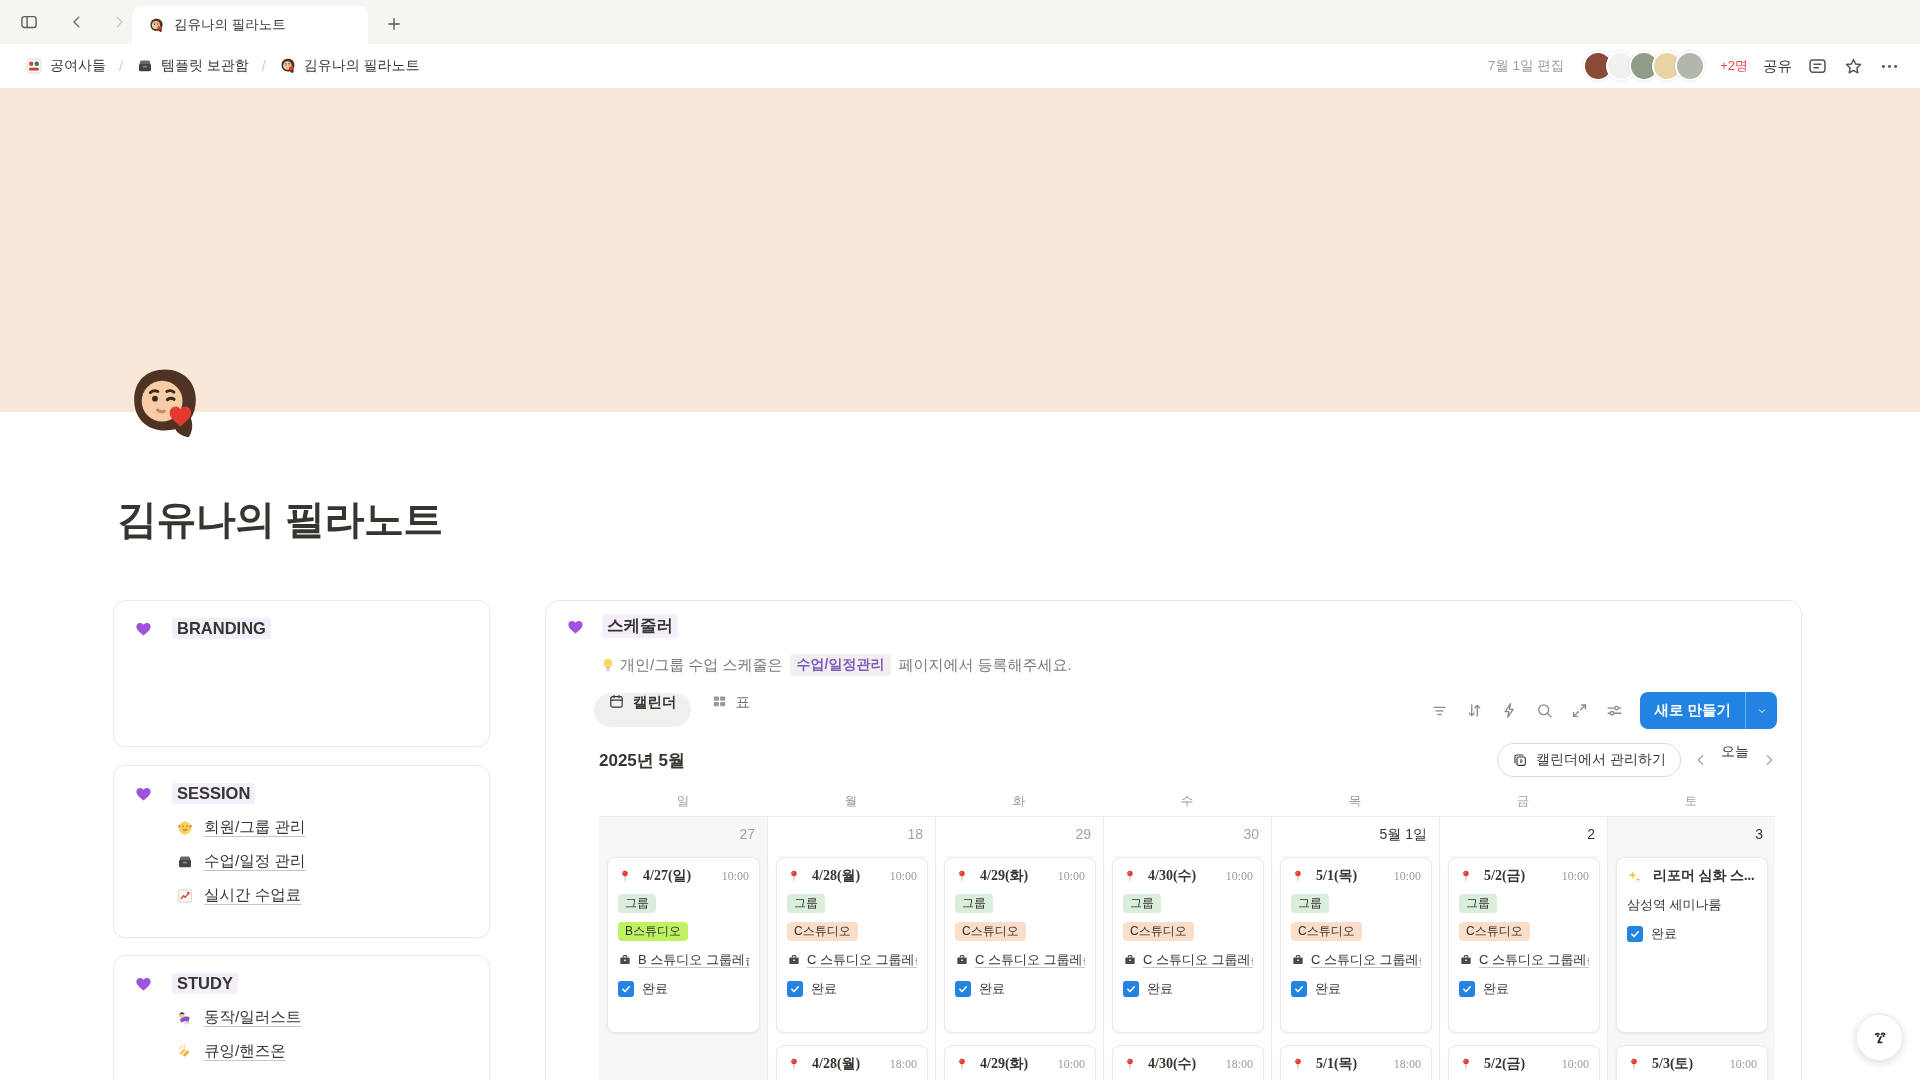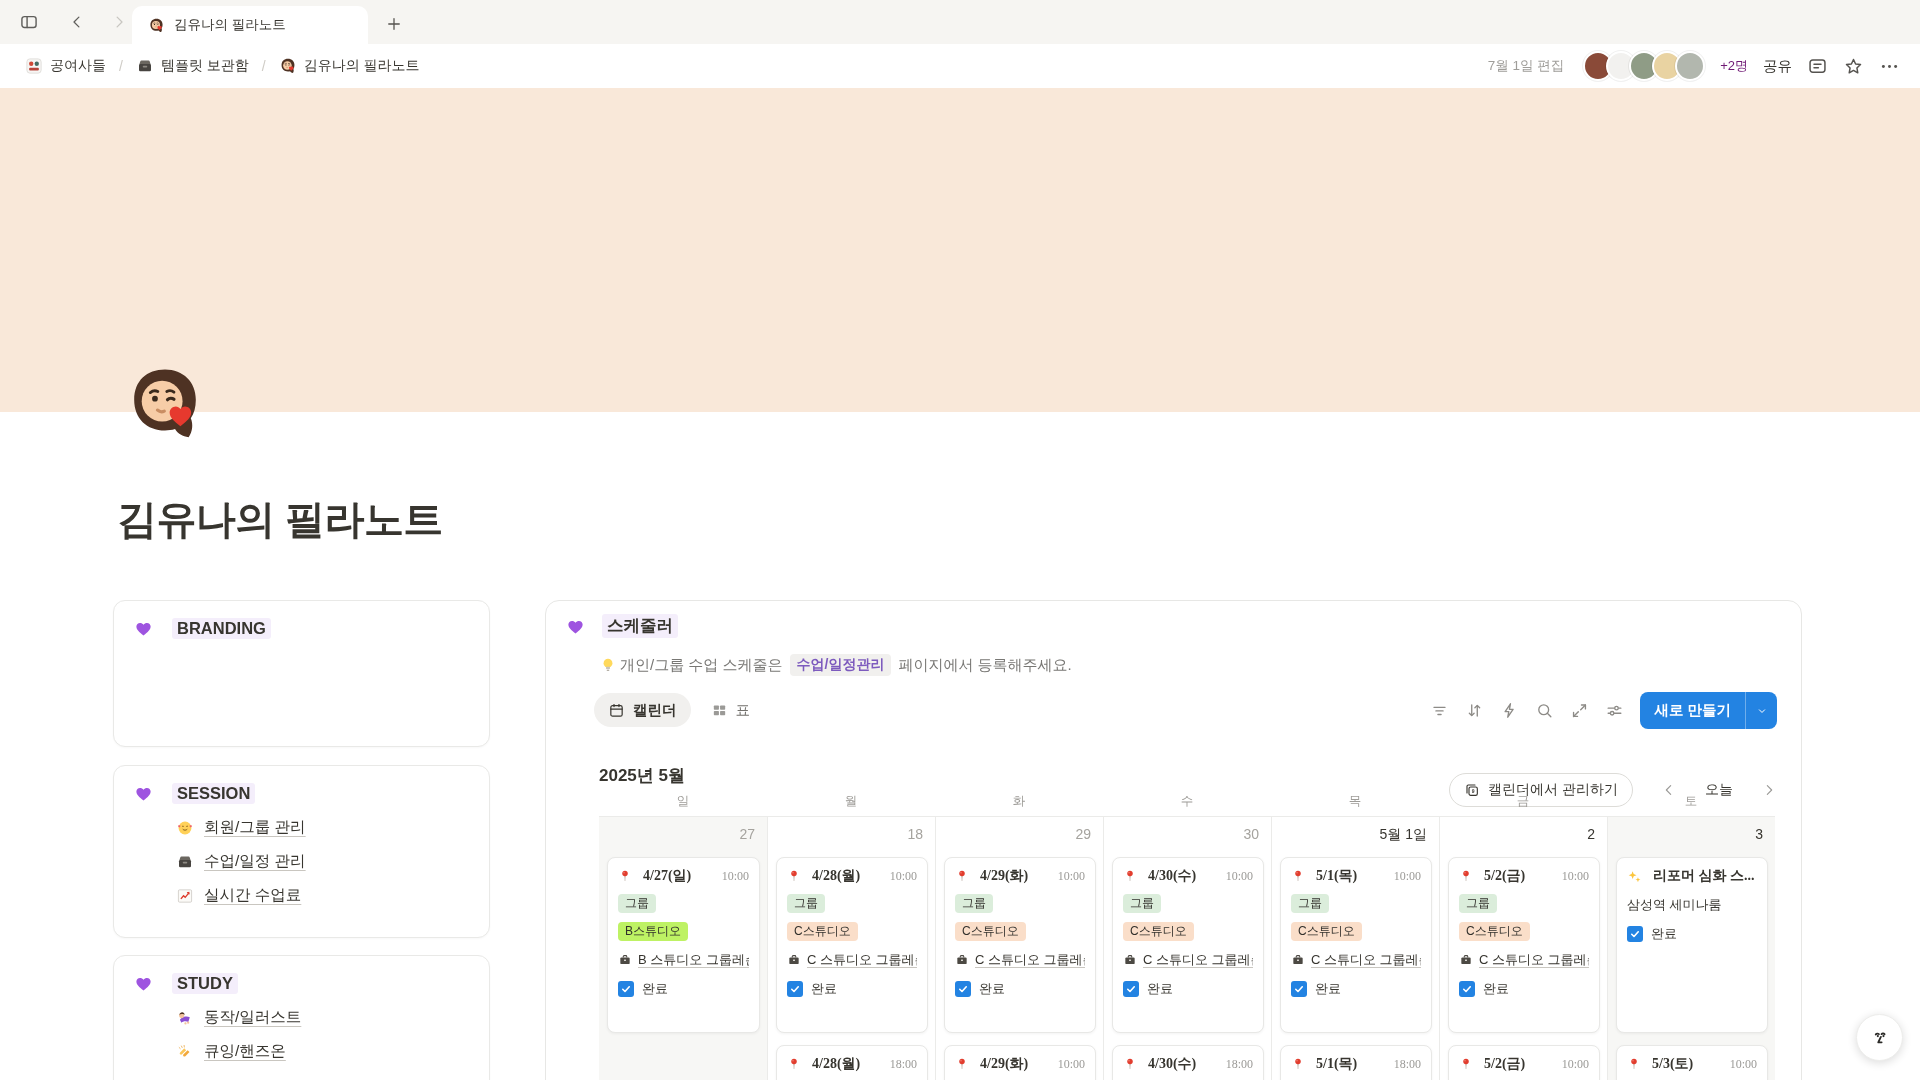--- a/index.html
+++ b/index.html
@@ -27,7 +27,7 @@
   .avatars{display:flex;align-items:center;}
   .avatar-dot{width:26px;height:26px;border-radius:50%;border:2px solid #fff;box-shadow:0 0 0 1px rgba(0,0,0,0.06);margin-left:-7px;}
   .avatar-dot:first-child{margin-left:0;}
-  .more-members{font-size:13px;color:#701a75;}
+  .more-members{font-size:13px;color:#ef4444;}
   .share{font-size:14.5px;font-weight:500;}
   .top-ic{color:#55534f;display:flex;align-items:center;}
 

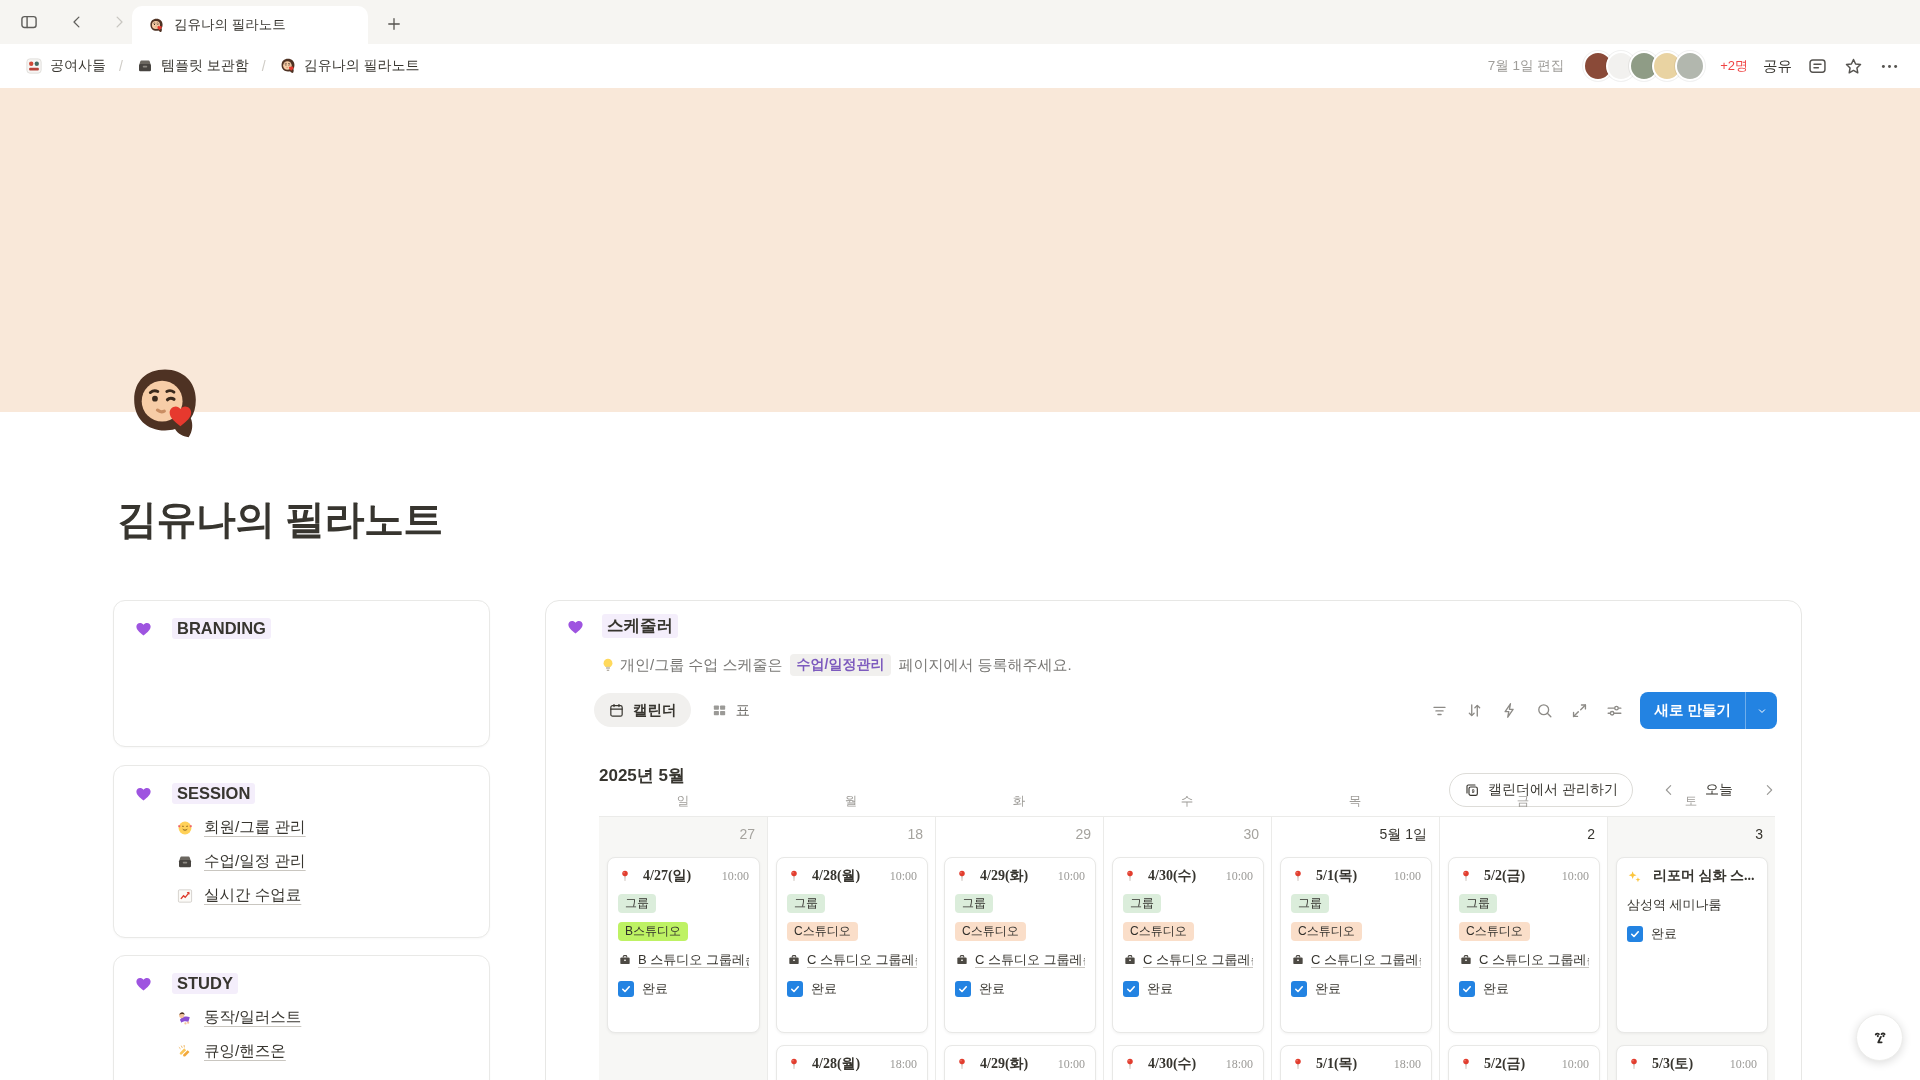--- a/index.html
+++ b/index.html
@@ -54,7 +54,7 @@
   .sch-tip{position:absolute;left:53px;top:53px;display:flex;align-items:center;font-size:15px;color:#787774;}
   .tip-chip{background:#f1f0ee;border-radius:4px;padding:2px 7px;margin:0 7px;color:#7d5bbe;font-weight:600;font-size:14px;}
   .sch-tabsrow{position:absolute;left:48px;top:92px;display:flex;align-items:center;gap:6px;}
-  .view-pill{display:flex;align-items:center;gap:8px;height:34px;padding:0 14px;border-radius:999px;font-size:14.5px;}
+  .view-pill{display:flex;align-items:flex-start;gap:8px;height:34px;padding:0 14px;border-radius:999px;font-size:14.5px;}
   .view-pill.active{background:#f1f0ee;font-weight:600;color:#37352f;}
   .view-pill.inactive{color:#73716d;}
   .view-pill.inactive .ic{color:#9b9a97;}

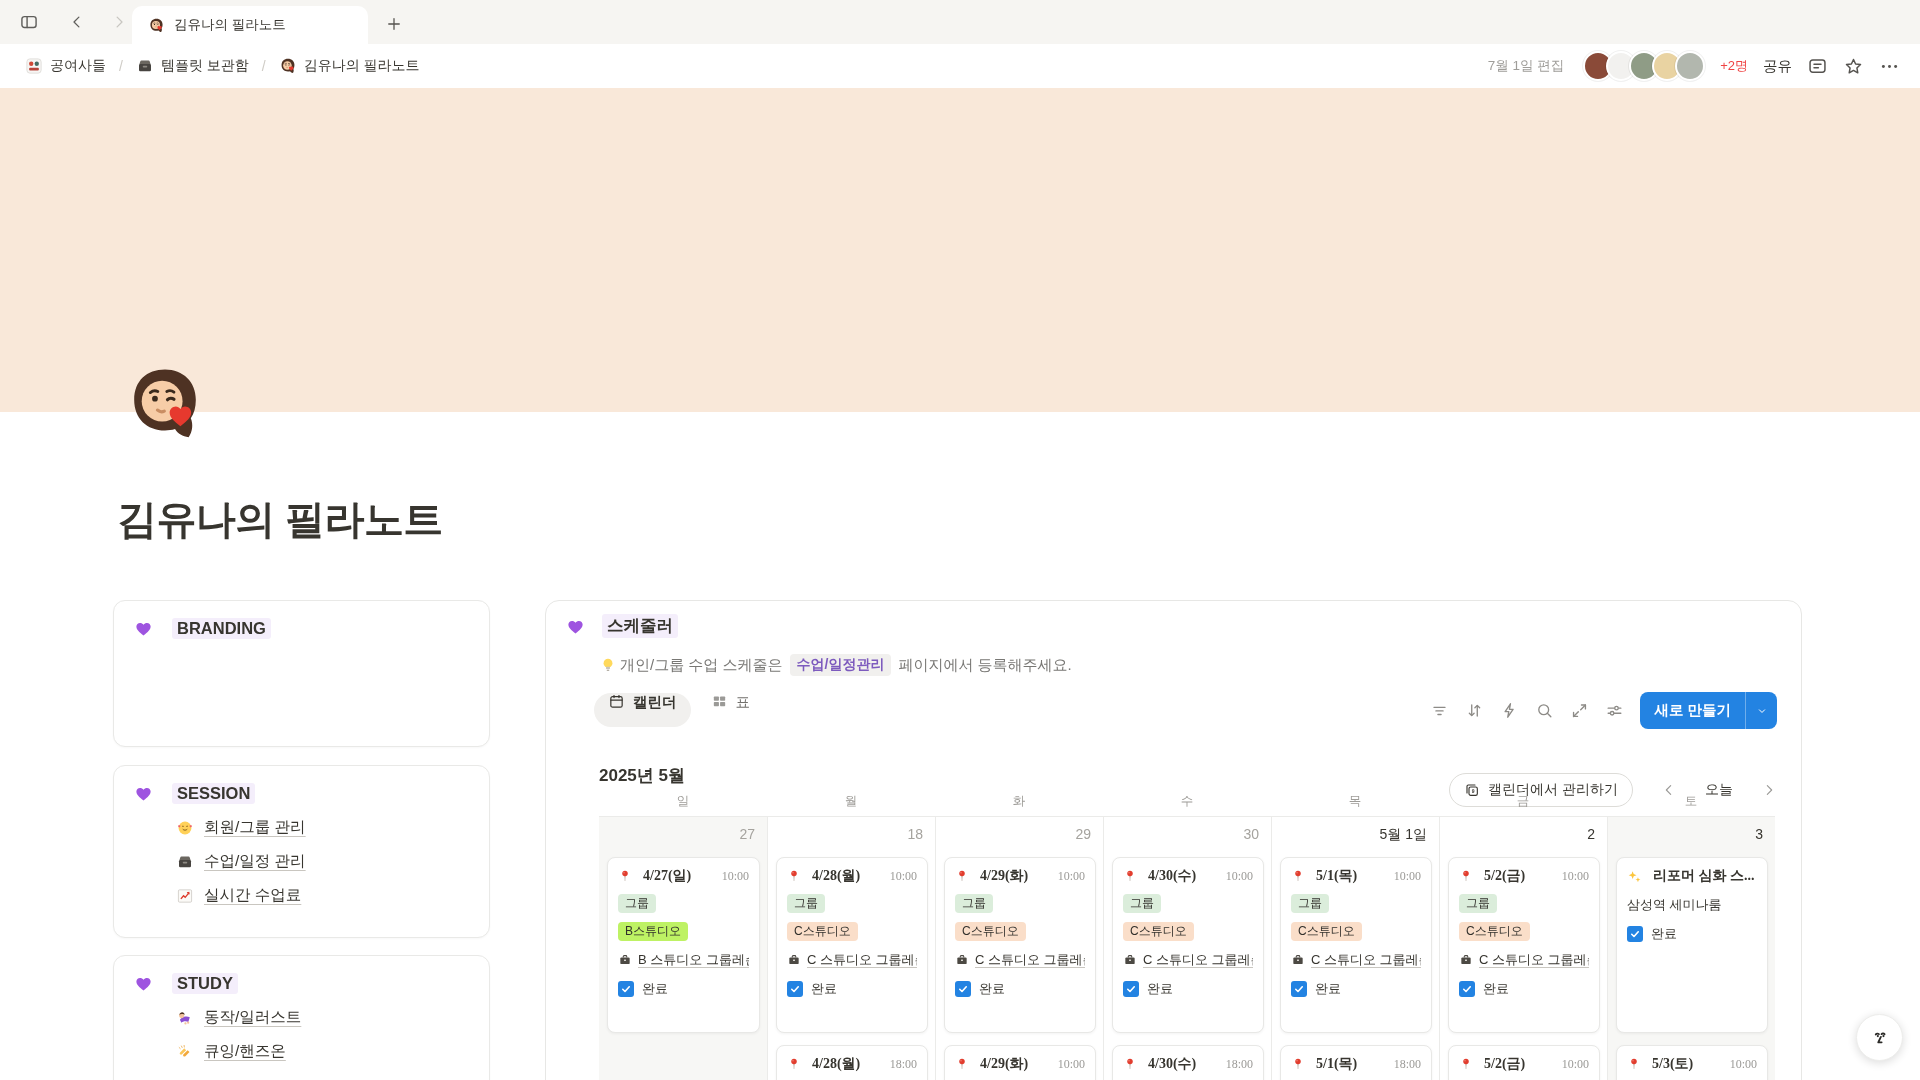--- a/index.html
+++ b/index.html
@@ -64,7 +64,7 @@
   .new-caret{display:flex;align-items:center;justify-content:center;width:31px;border-left:1px solid rgba(255,255,255,0.35);}
   .sch-monthrow{position:absolute;left:53px;right:24px;top:142px;display:flex;align-items:center;}
   .month-title{font-size:17px;font-weight:700;}
-  .month-tools{margin-left:auto;display:flex;align-items:center;gap:28px;margin-top:30px;}
+  .month-tools{margin-left:auto;display:flex;gap:12px;}
   .manage-btn{display:flex;align-items:center;gap:8px;height:32px;padding:0 14px;border:1px solid #dddcd8;border-radius:999px;
     font-size:14px;font-weight:500;background:#fff;}
   .nav-chev{color:#9b9a97;display:flex;}

